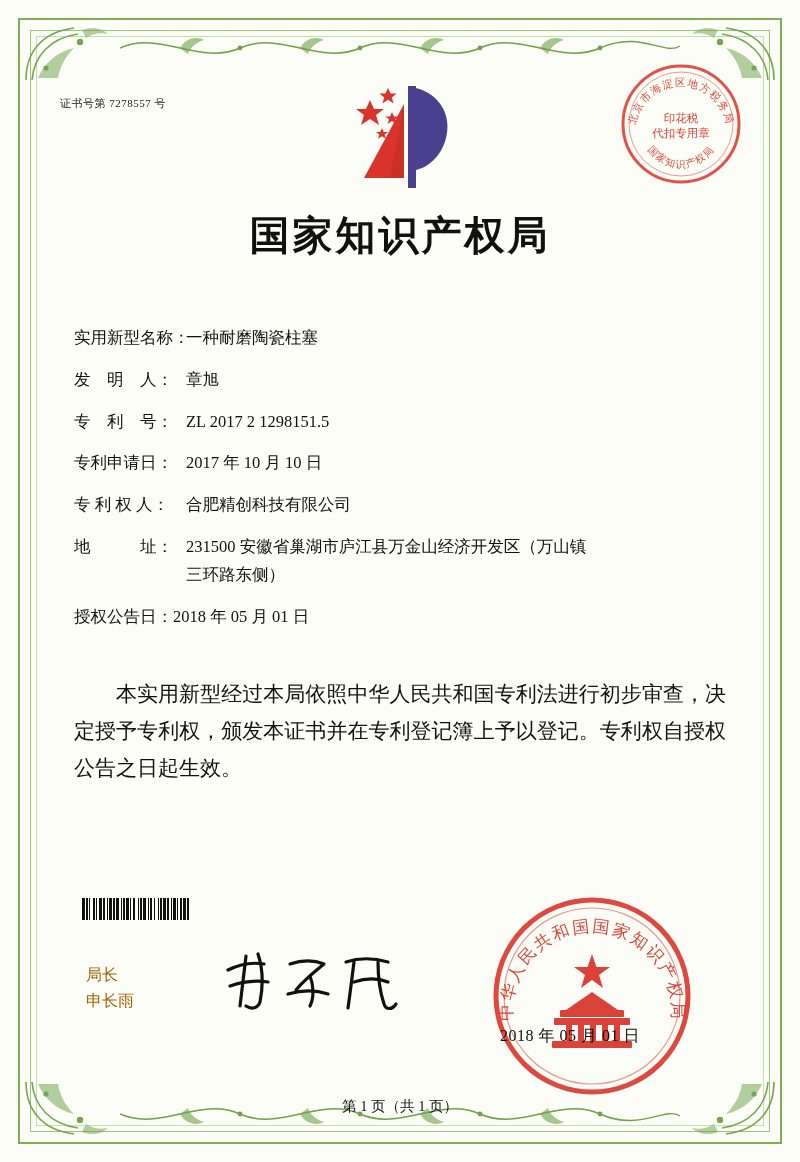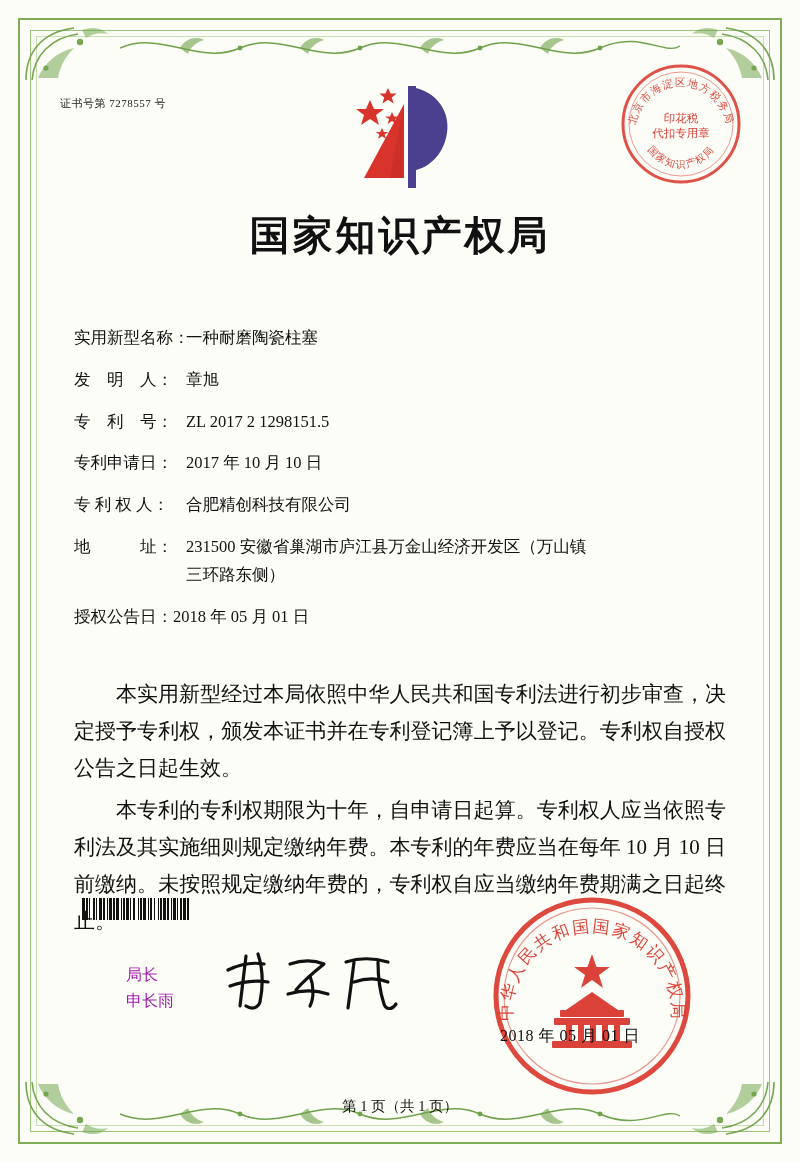--- a/index.html
+++ b/index.html
@@ -379,7 +379,6 @@
 
   <div class="body-text">
     <p>本实用新型经过本局依照中华人民共和国专利法进行初步审查，决定授予专利权，颁发本证书并在专利登记簿上予以登记。专利权自授权公告之日起生效。</p>
-    <p>本专利的专利权期限为十年，自申请日起算。专利权人应当依照专利法及其实施细则规定缴纳年费。本专利的年费应当在每年 10 月 10 日前缴纳。未按照规定缴纳年费的，专利权自应当缴纳年费期满之日起终止。</p>
   </div>
 
   <div class="barcode" id="barcode">

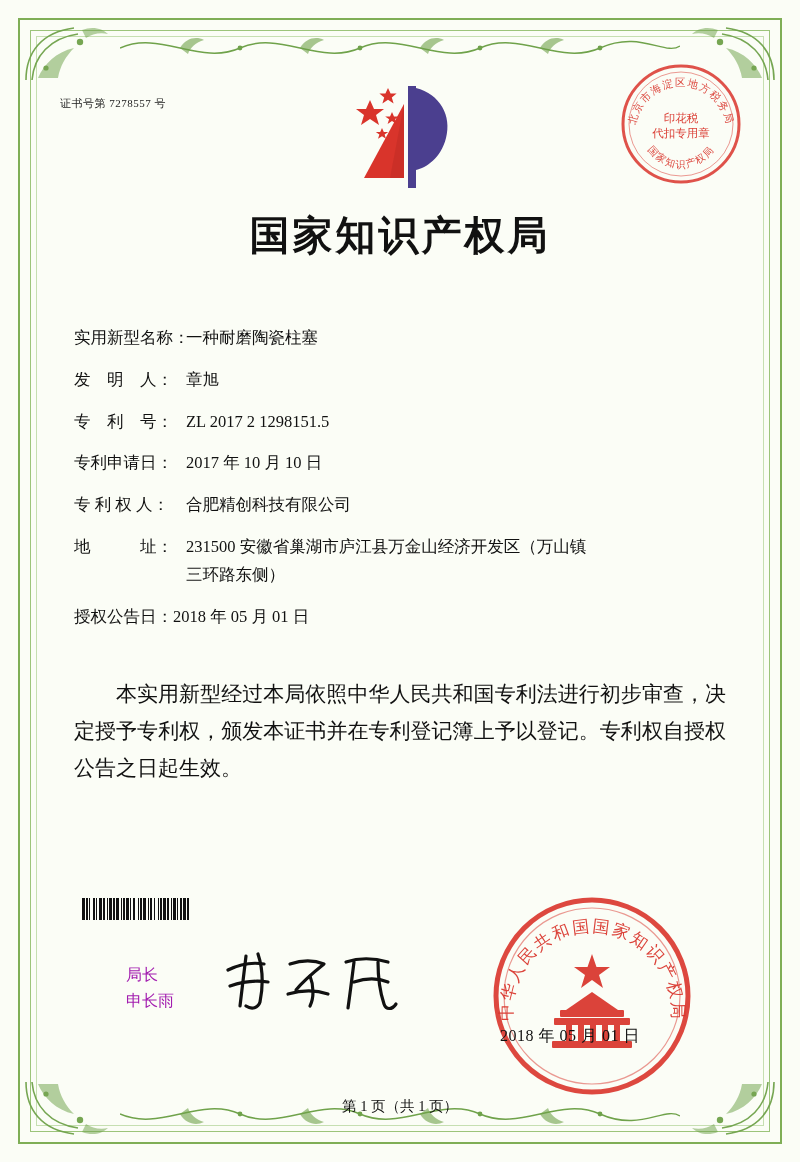--- a/index.html
+++ b/index.html
@@ -186,9 +186,8 @@
     position: absolute;
     left: 86px; top: 962px;
     font-size: 16px;
-    color: #a21caf;
+    color: #a16207;
     line-height: 1.6;
-    margin-left: 40px;
   }
   .sig-label div { white-space: nowrap; }
 

